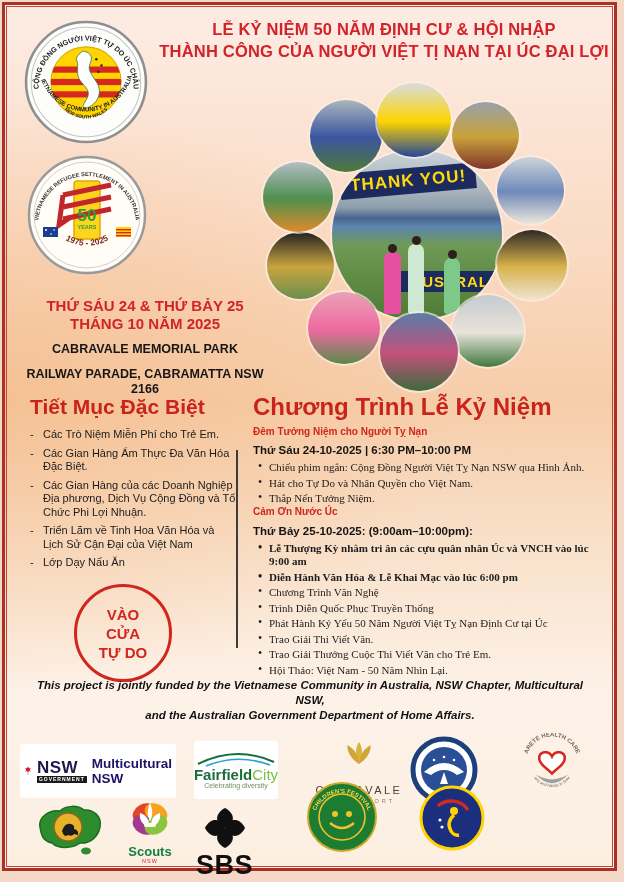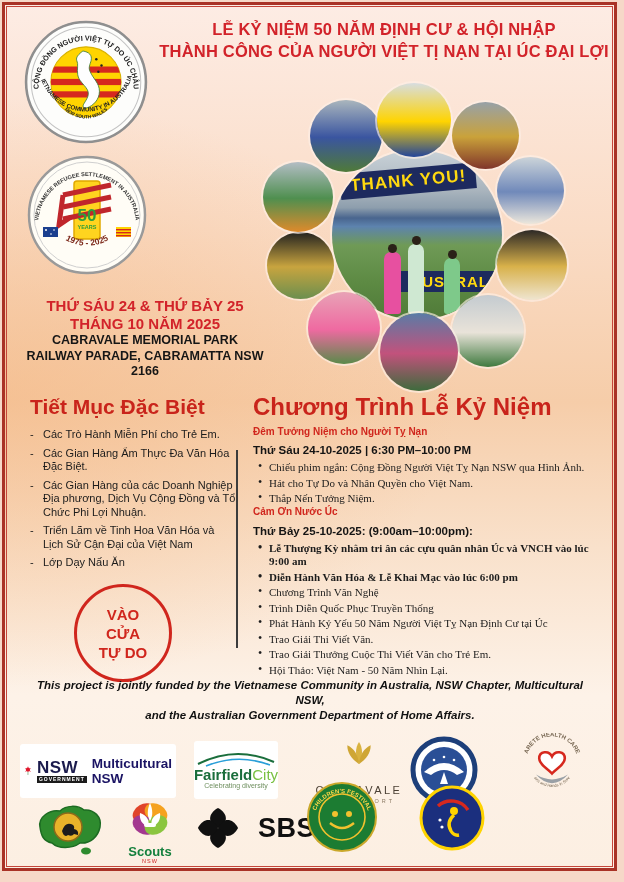--- a/index.html
+++ b/index.html
@@ -16,7 +16,7 @@
   
   .datebox{left:22px;top:297px;width:246px;text-align:center;}
   .datebox .red{color:#d2232a;font-weight:bold;font-size:15px;line-height:17.5px;}
-  .datebox .blk{color:#161616;font-weight:bold;font-size:12.5px;line-height:15px;margin-top:1px;}
+  .datebox .blk{color:#161616;font-weight:bold;font-size:12.5px;line-height:15px;margin-top:10px;}
   
   .photo{position:absolute;border-radius:50%;overflow:hidden;box-shadow:0 0 0 2px rgba(253,240,230,.65);}
   .center-photo{left:332px;top:150px;width:170px;height:170px;background:

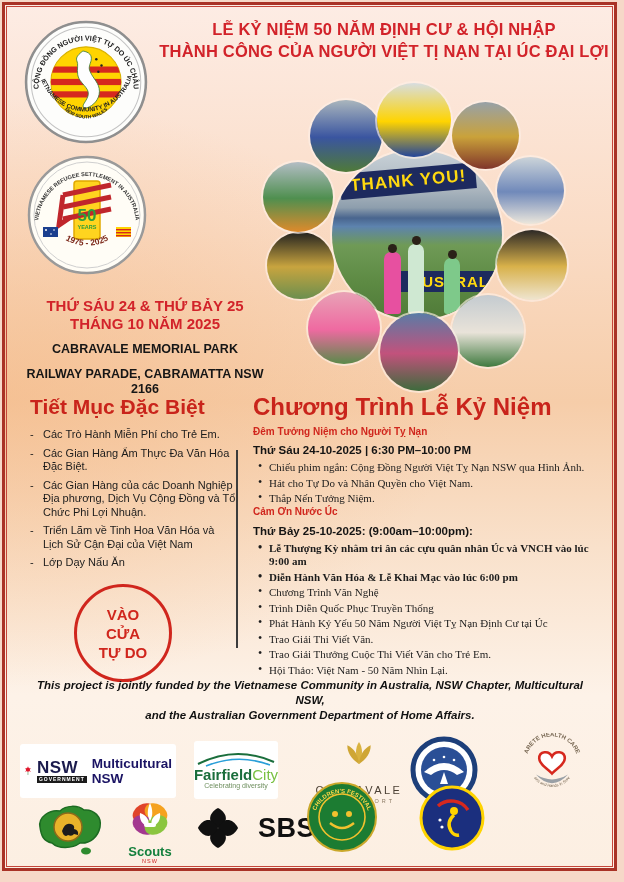--- a/index.html
+++ b/index.html
@@ -164,7 +164,7 @@
 
   <div class="abs h-red left-head">Tiết Mục Đặc Biệt</div>
   <div class="abs left-list">
-    <div class="li">Các Trò Hành Miễn Phí cho Trẻ Em.</div>
+    <div class="li">Các Trò Niệm Miễn Phí cho Trẻ Em.</div>
     <div class="li">Các Gian Hàng Ẩm Thực Đa Văn Hóa Đặc Biệt.</div>
     <div class="li">Các Gian Hàng của các Doanh Nghiệp Địa phương, Dịch Vụ Cộng Đồng và Tổ Chức Phi Lợi Nhuận.</div>
     <div class="li">Triển Lãm về Tinh Hoa Văn Hóa và Lịch Sử Cận Đại của Việt Nam</div>

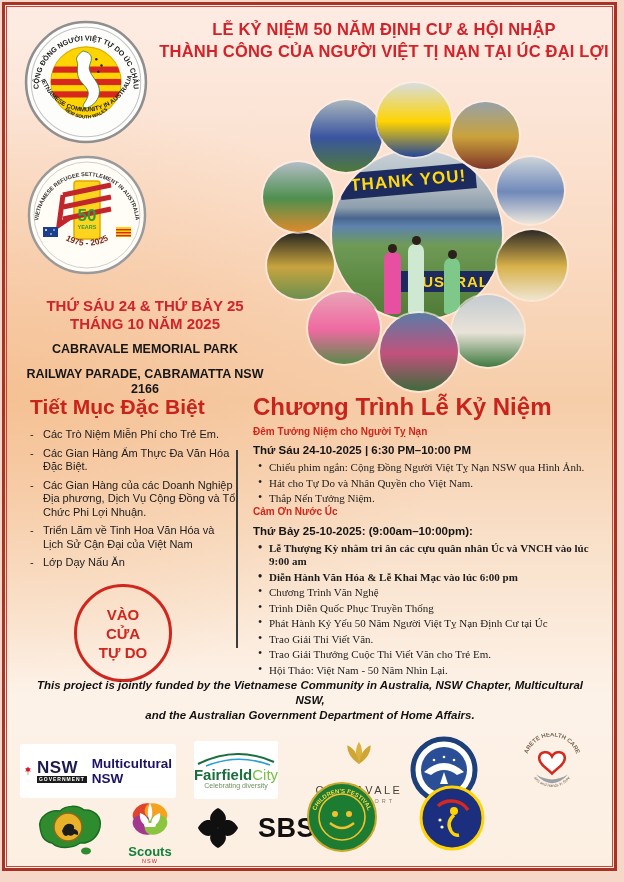--- a/index.html
+++ b/index.html
@@ -296,7 +296,7 @@
     <div class="scouts-nsw">NSW</div>
   </div>
 
-  <div class="abs" style="left:196px;top:806px;display:flex;align-items:center;gap:18px;">
+  <div class="abs" style="left:196px;top:806px;display:flex;align-items:center;gap:0;flex-direction:column;">
     <svg width="44" height="44" viewBox="0 0 46 46">
       <g fill="#101010">
         <path d="M23,2 C34,8 34,18 23,23 C12,18 12,8 23,2 Z"></path>

